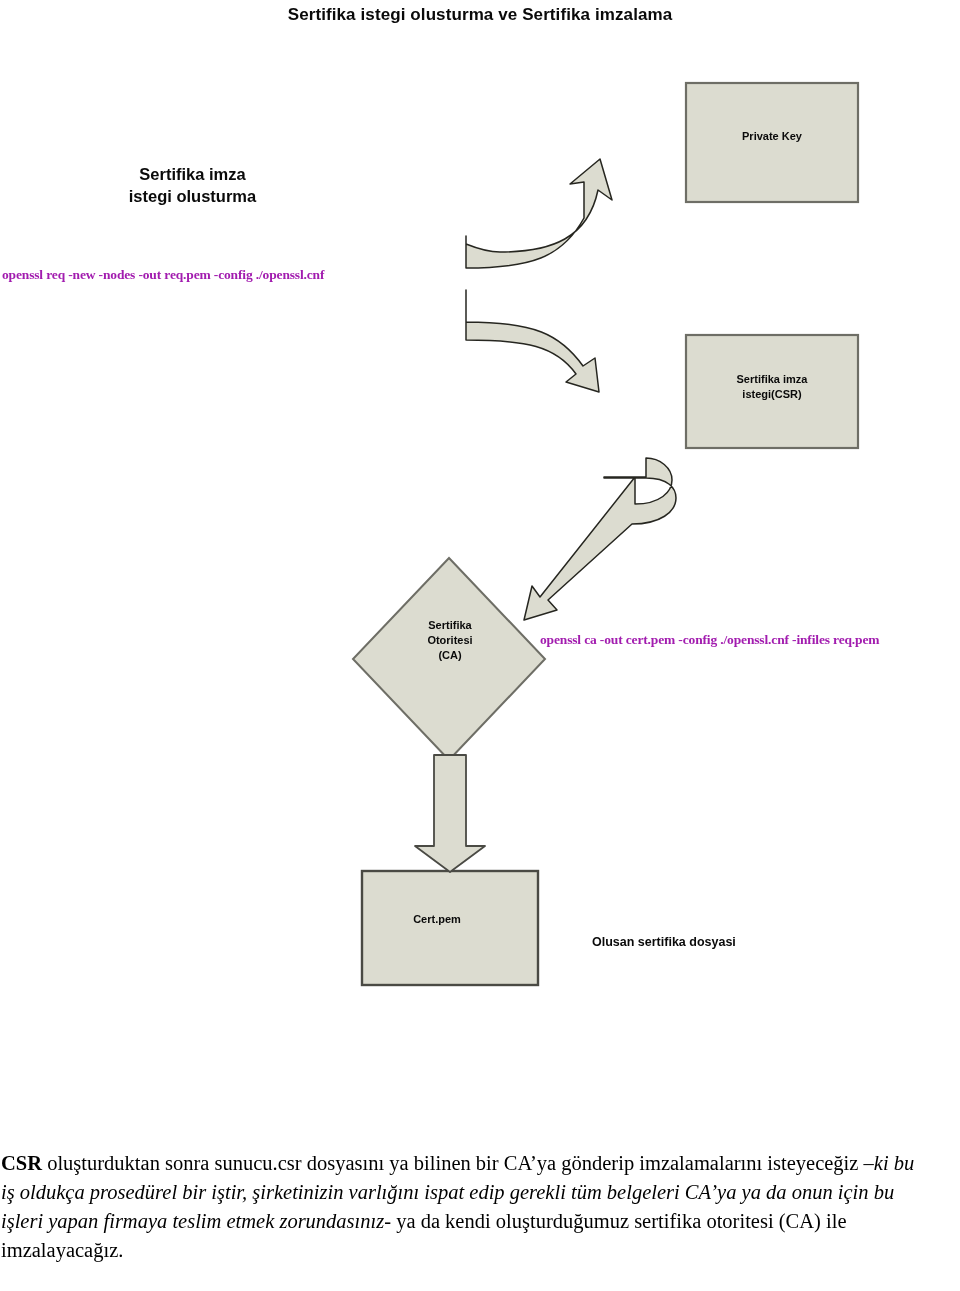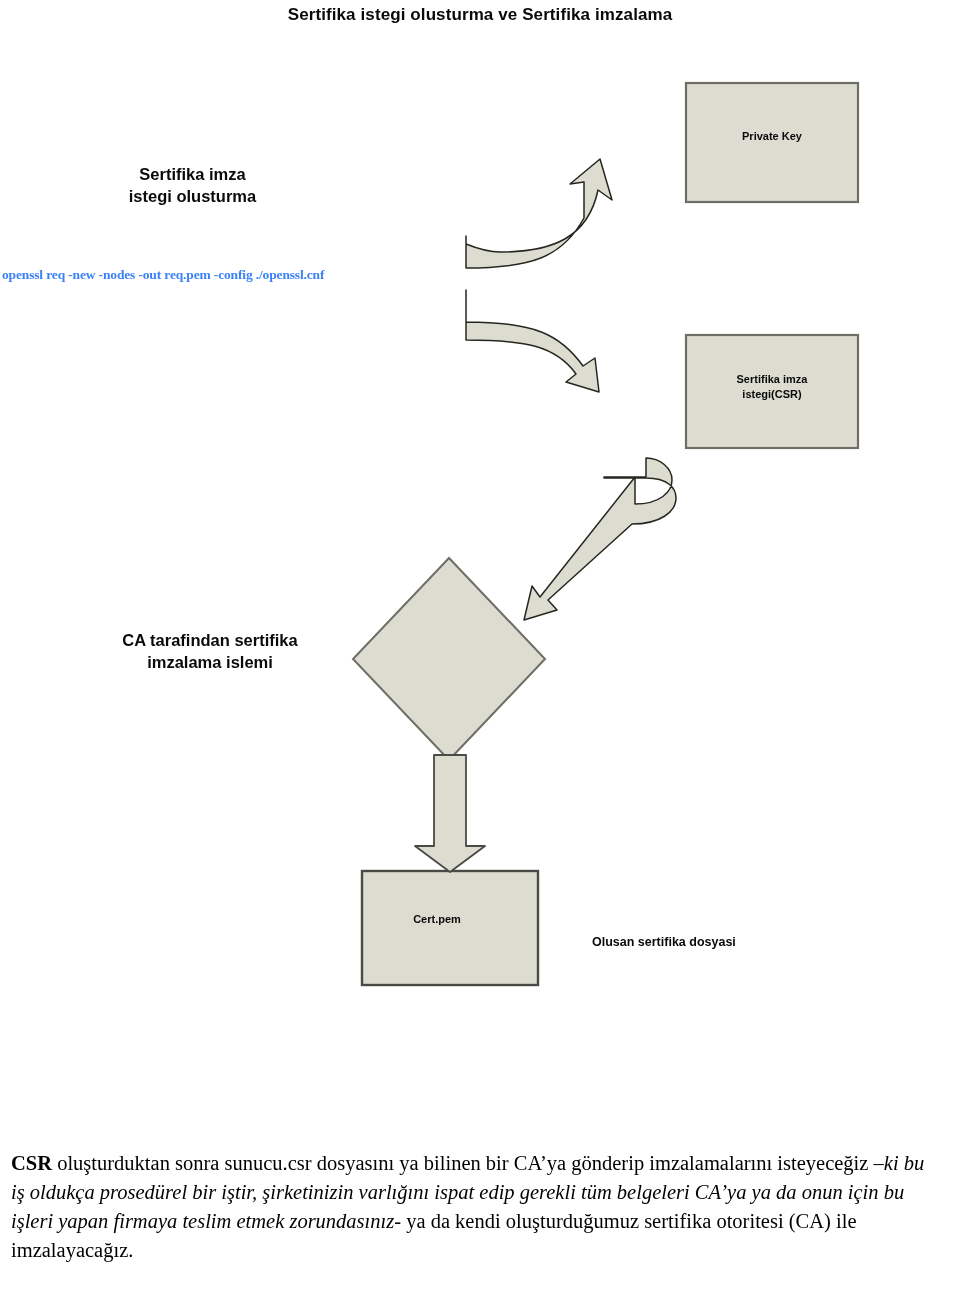--- a/index.html
+++ b/index.html
@@ -74,7 +74,7 @@
     font-family: "Liberation Serif", serif;
     font-weight: bold;
     font-size: 13.5px;
-    color: #3b82f6;
+    color: #a21caf;
     letter-spacing: -0.15px;
   }
   #cmd-req { left: 2px; top: 266px; }

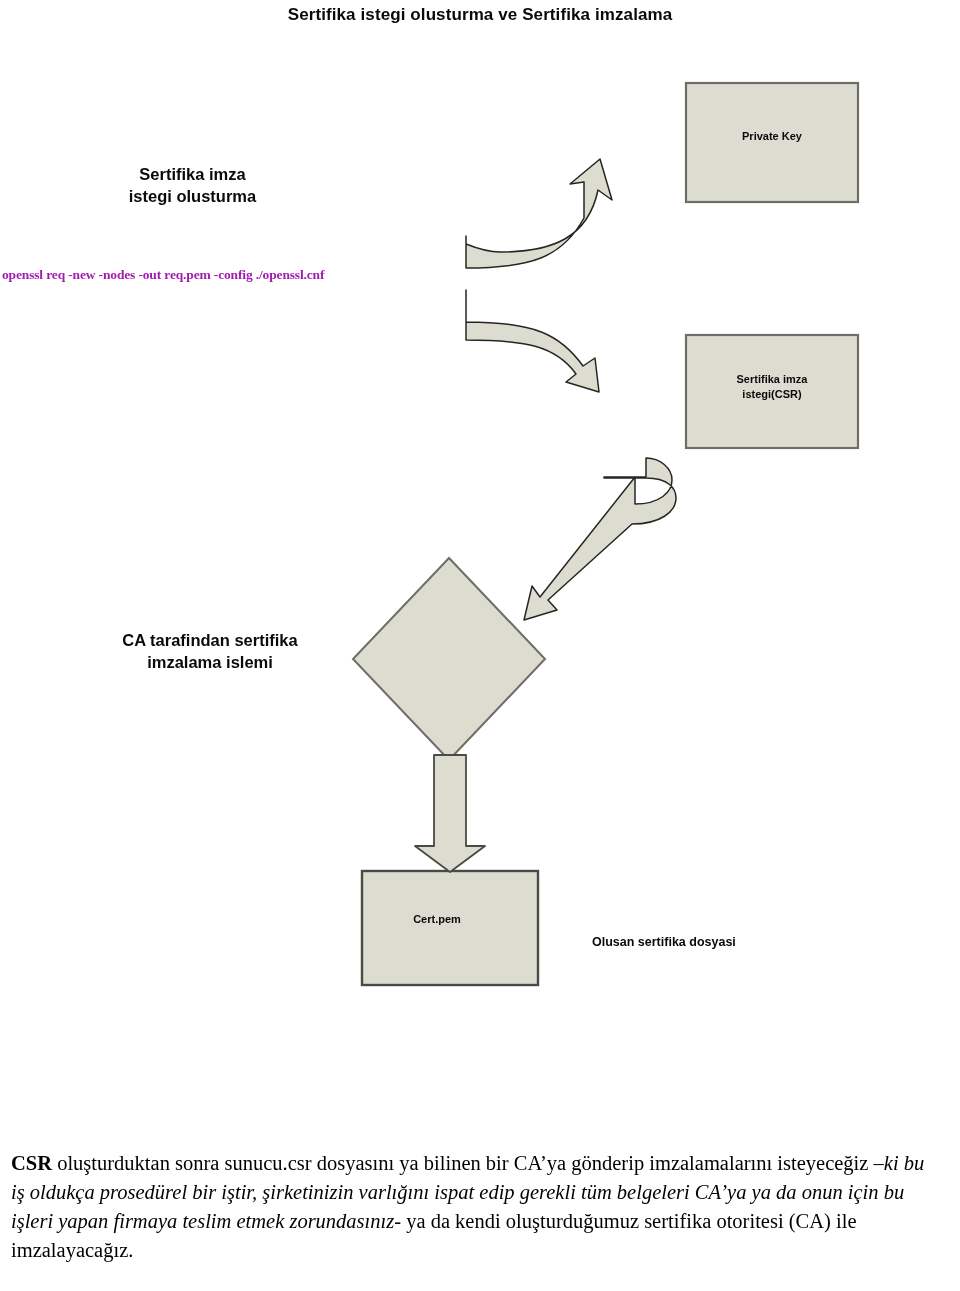--- a/index.html
+++ b/index.html
@@ -170,6 +170,9 @@
     <div class="dgm-text box-label" id="label-csr-box">Sertifika imza
 istegi(CSR)</div>
 
+    <div class="dgm-text box-label" id="label-ca-diamond">Sertifika
+Otoritesi
+(CA)</div>
 
     <div class="dgm-text box-label" id="label-cert-box">Cert.pem</div>
 

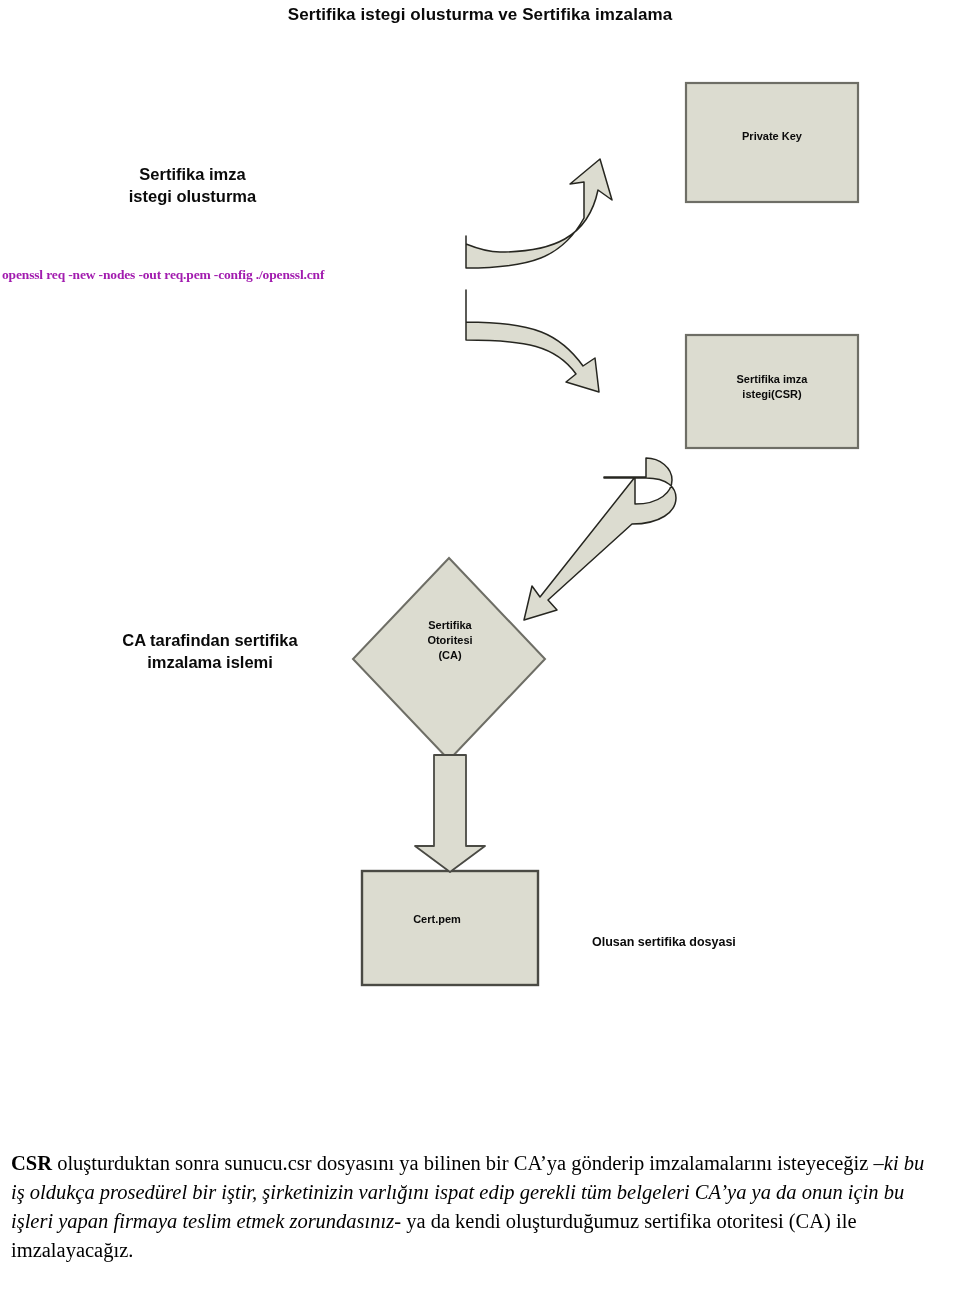--- a/index.html
+++ b/index.html
@@ -161,8 +161,6 @@
     <div class="dgm-text stage-label" id="label-csr-create">Sertifika imza
 istegi olusturma</div>
 
-    <div class="dgm-text stage-label" id="label-ca-sign">CA tarafindan sertifika
-imzalama islemi</div>
 
 
     <div class="dgm-text box-label" id="label-private-key">Private Key</div>

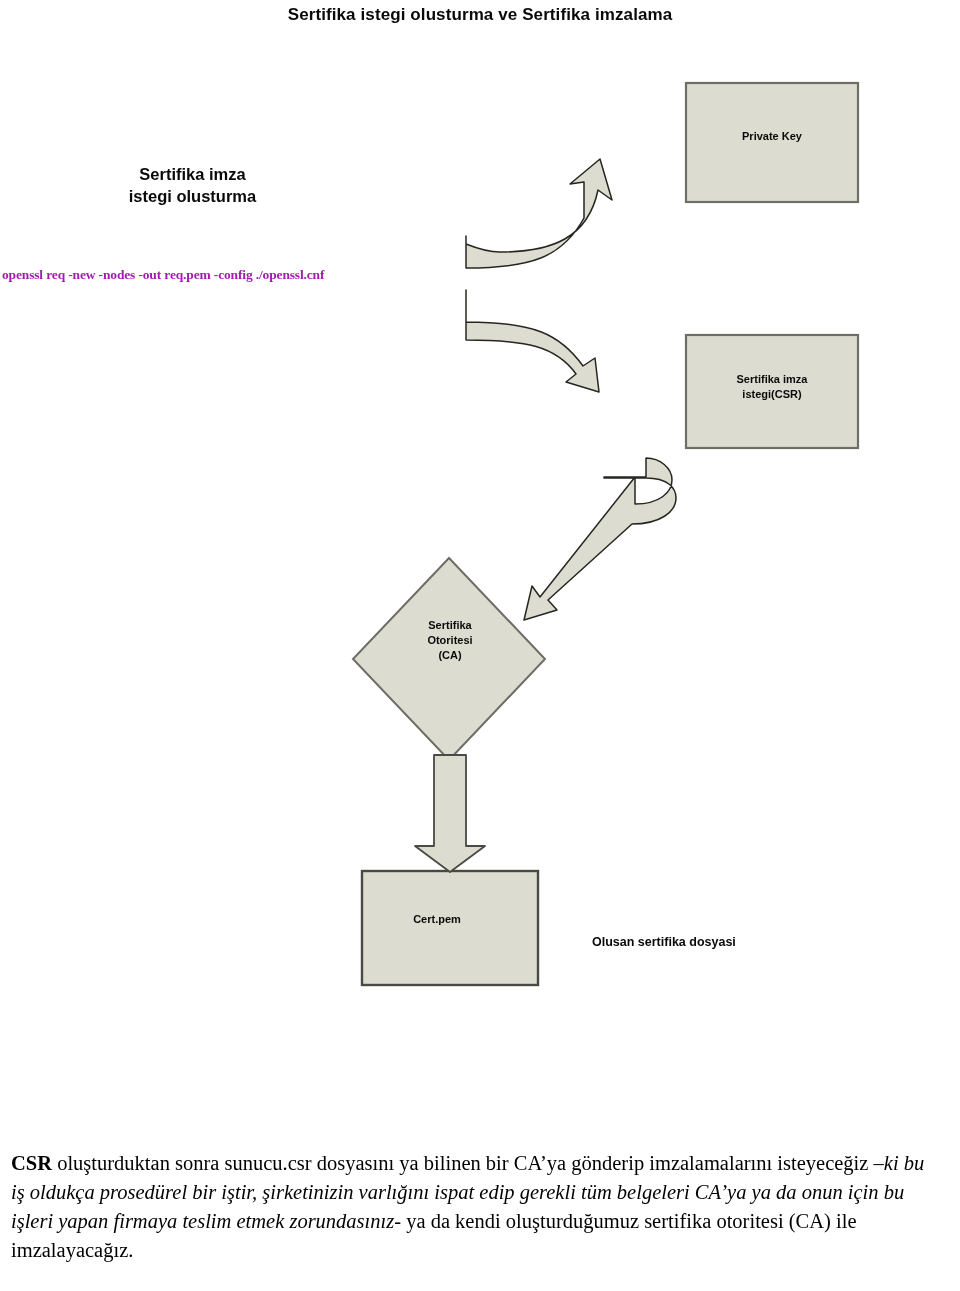--- a/index.html
+++ b/index.html
@@ -176,6 +176,7 @@
 
     <div class="dgm-text cmd-text" id="cmd-req">openssl req -new -nodes -out req.pem -config ./openssl.cnf</div>
 
+    <div class="dgm-text cmd-text" id="cmd-ca">openssl ca -out cert.pem -config ./openssl.cnf -infiles req.pem</div>
 
     <div class="dgm-text note-text" id="note-cert-file">Olusan sertifika dosyasi</div>
   </div>

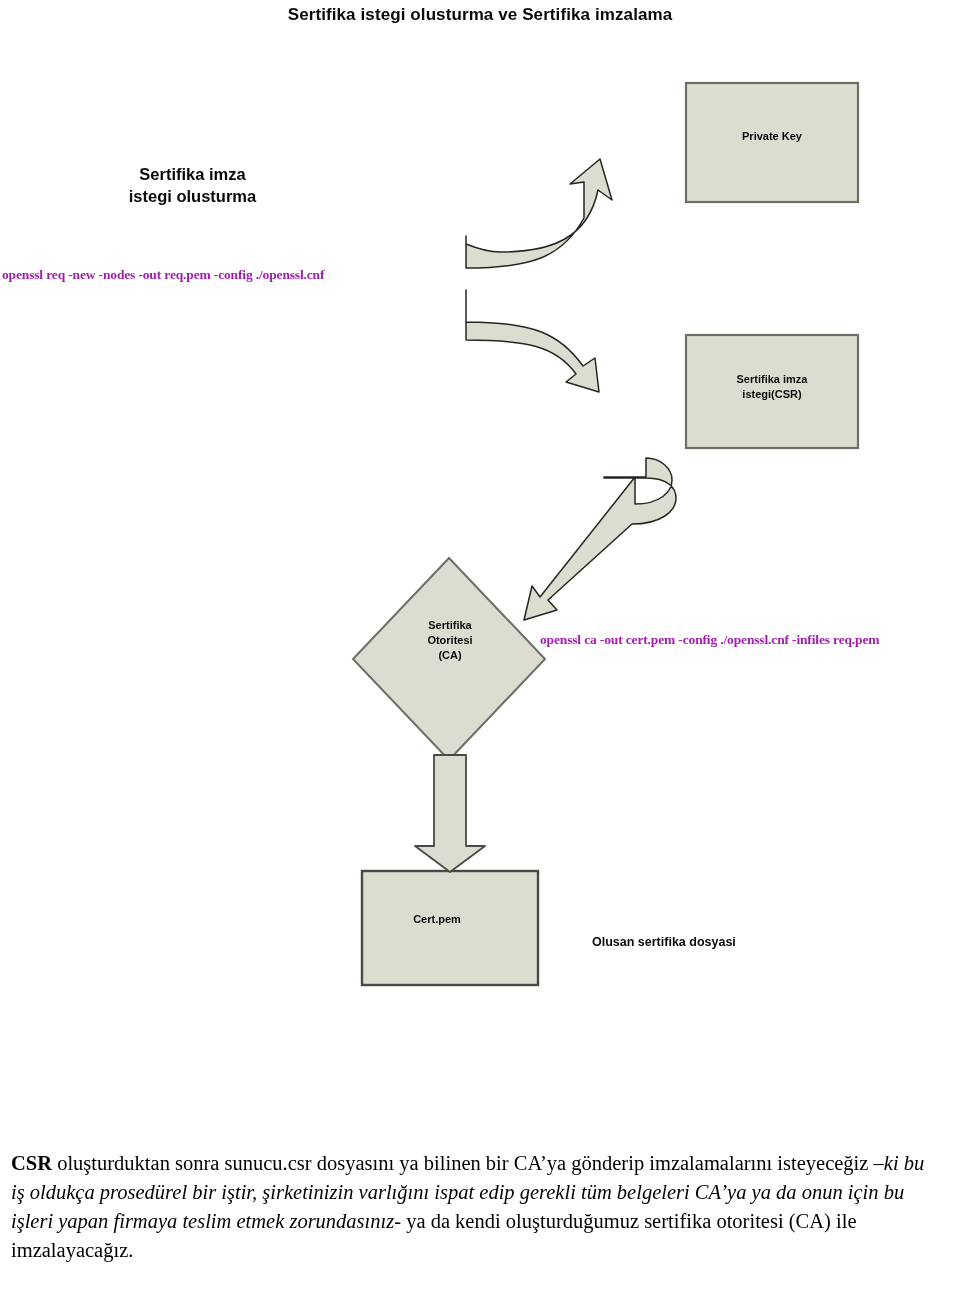--- a/index.html
+++ b/index.html
@@ -91,7 +91,7 @@
   
   #body-text {
     position: absolute;
-    left: 11px;
+    left: 1px;
     top: 1128px;
     width: 930px;
     font-family: "Liberation Serif", serif;

